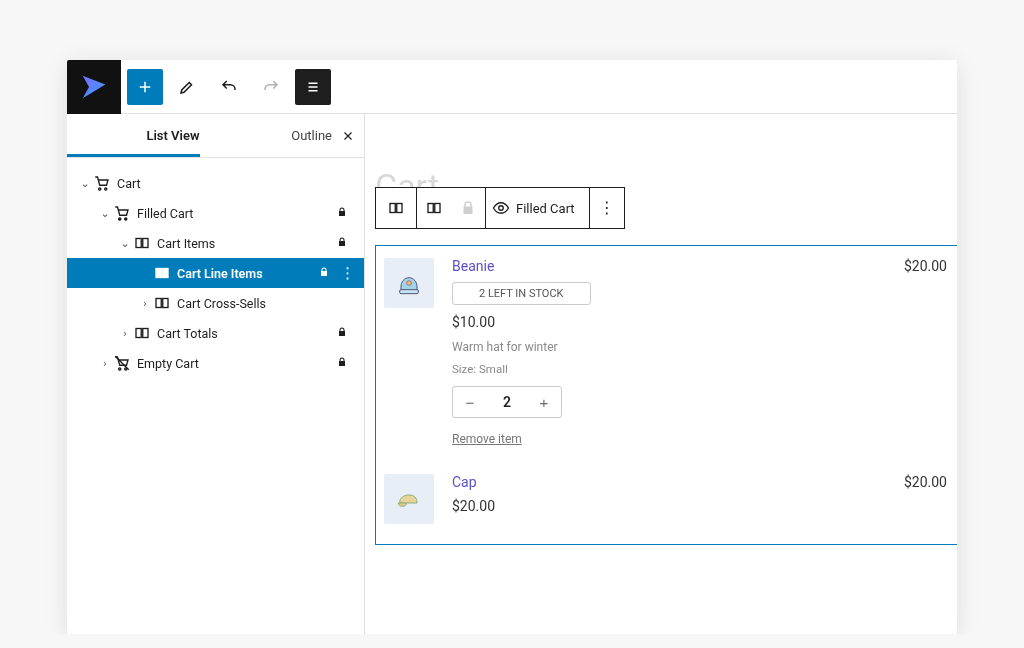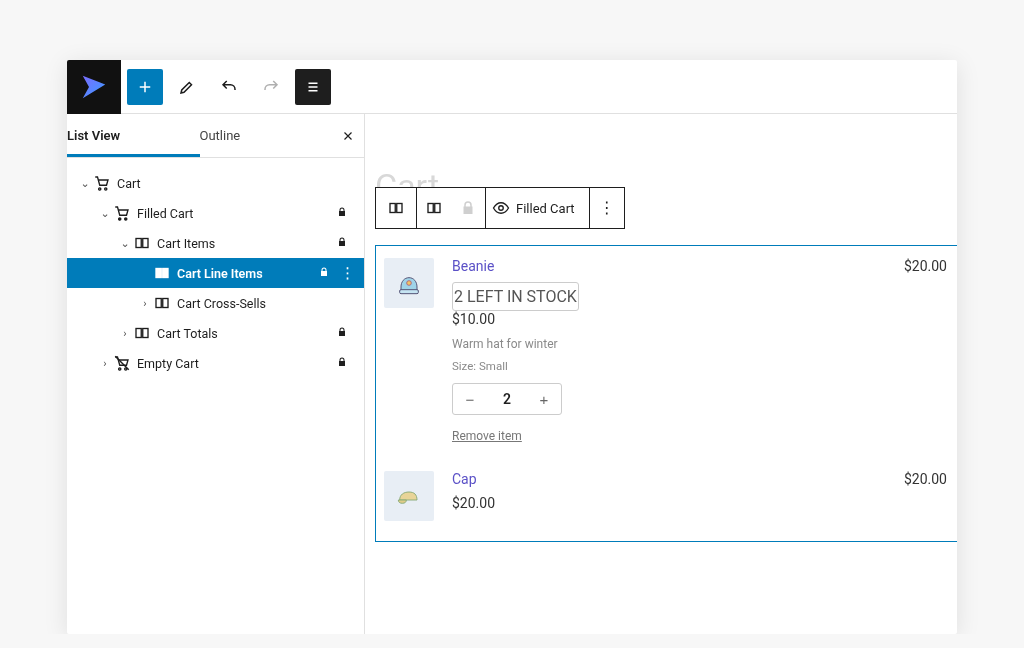--- a/index.html
+++ b/index.html
@@ -61,7 +61,7 @@
   .tab {
     flex:1;
     padding:14px 0;
-    text-align:left;
+    text-align:right;
     font-size:13px;
     cursor:pointer;
     color:#444;

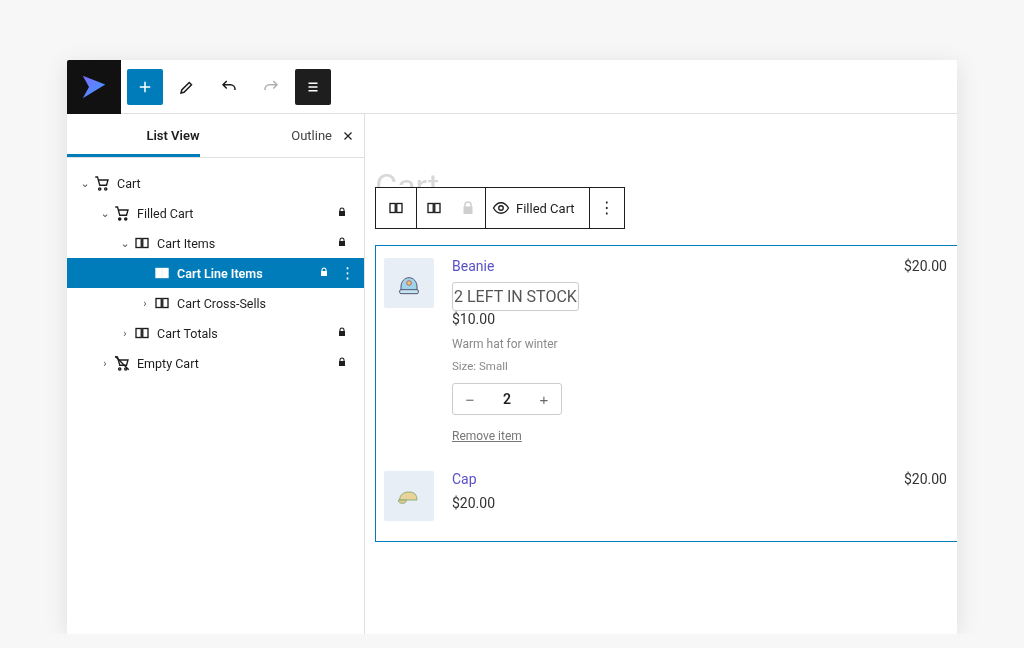--- a/index.html
+++ b/index.html
@@ -174,7 +174,8 @@
   .badge {
     display:inline-block;
     border:1px solid #ccc;border-radius:3px;
-    padding:4px 1px;font-size:16px;color:#555;
+    padding:4px 26px;font-size:11px;color:#555;
+    margin-bottom:9px;
   }
   .price-line { font-size:14px;color:#333;margin-bottom:10px; }
   .desc { font-size:12px;color:#8a8a8a;margin-bottom:8px; }

